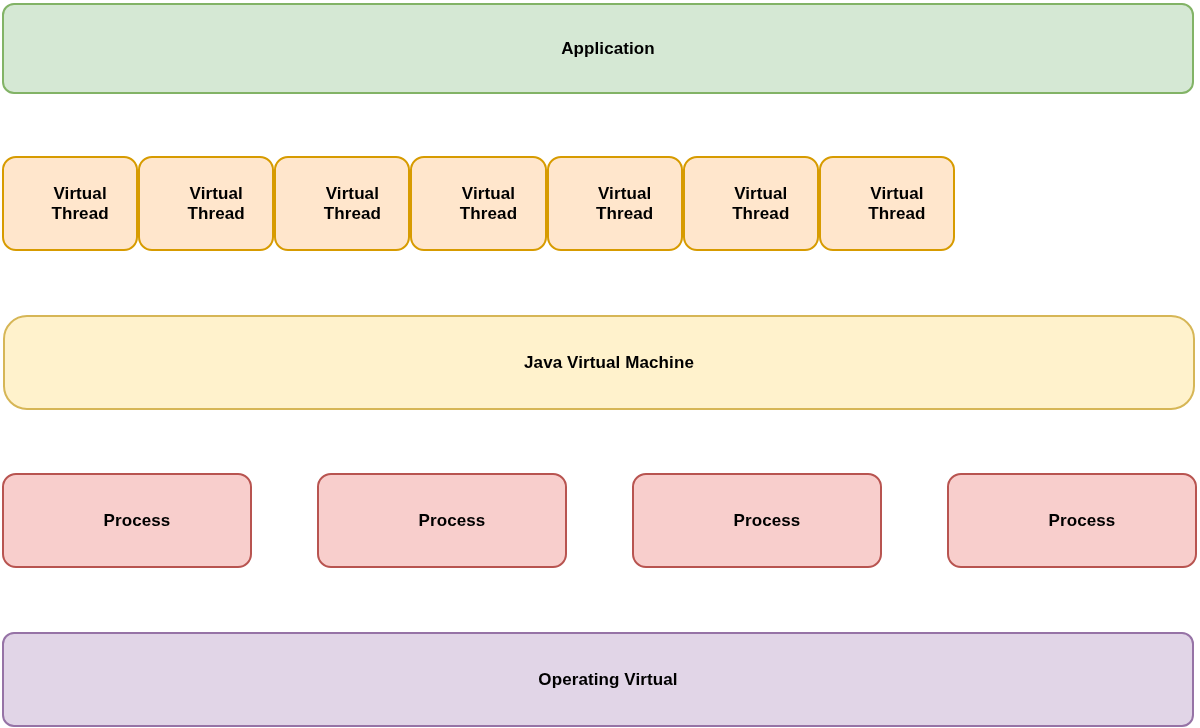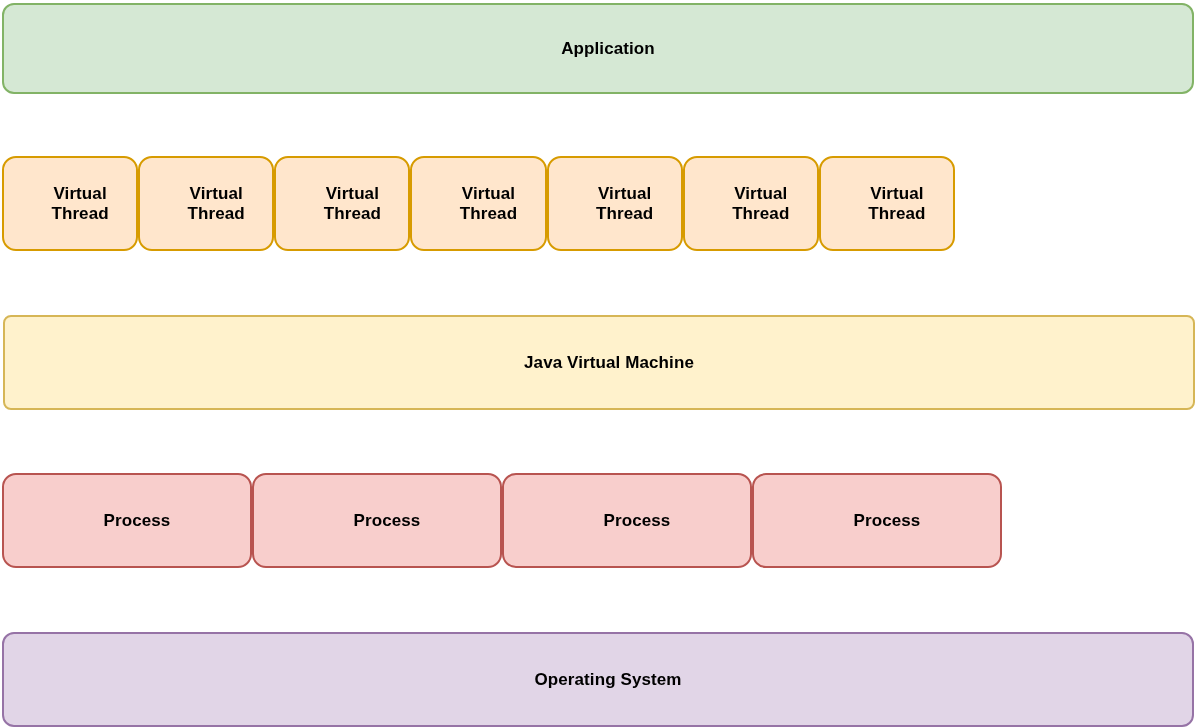--- a/index.html
+++ b/index.html
@@ -40,7 +40,7 @@
     position: absolute;
     left: 3px; top: 315px;
     width: 1192px; height: 95px;
-    border-radius: 8px;
+    border-radius: 24px;
   }
   .layer-os {
     position: absolute;

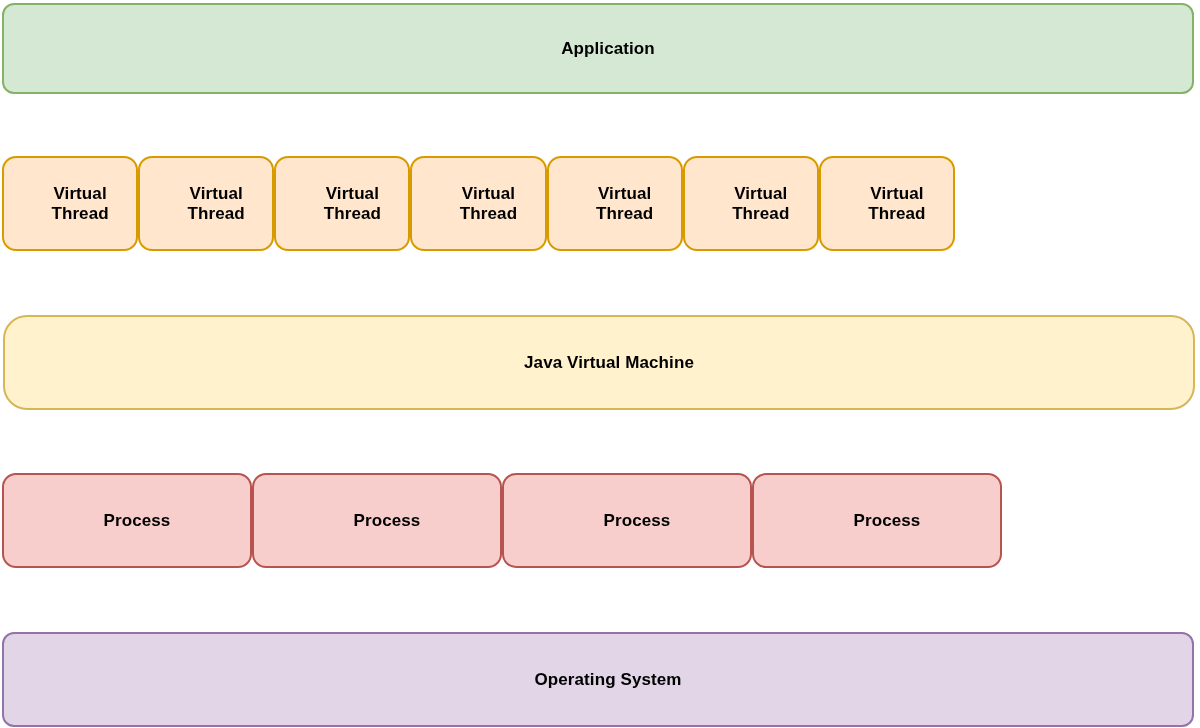--- a/index.html
+++ b/index.html
@@ -66,6 +66,7 @@
     left: 2px; top: 473px;
     width: 1195px; height: 95px;
     display: flex;
+    justify-content: space-between;
   }
   .process-box {
     width: 250px;

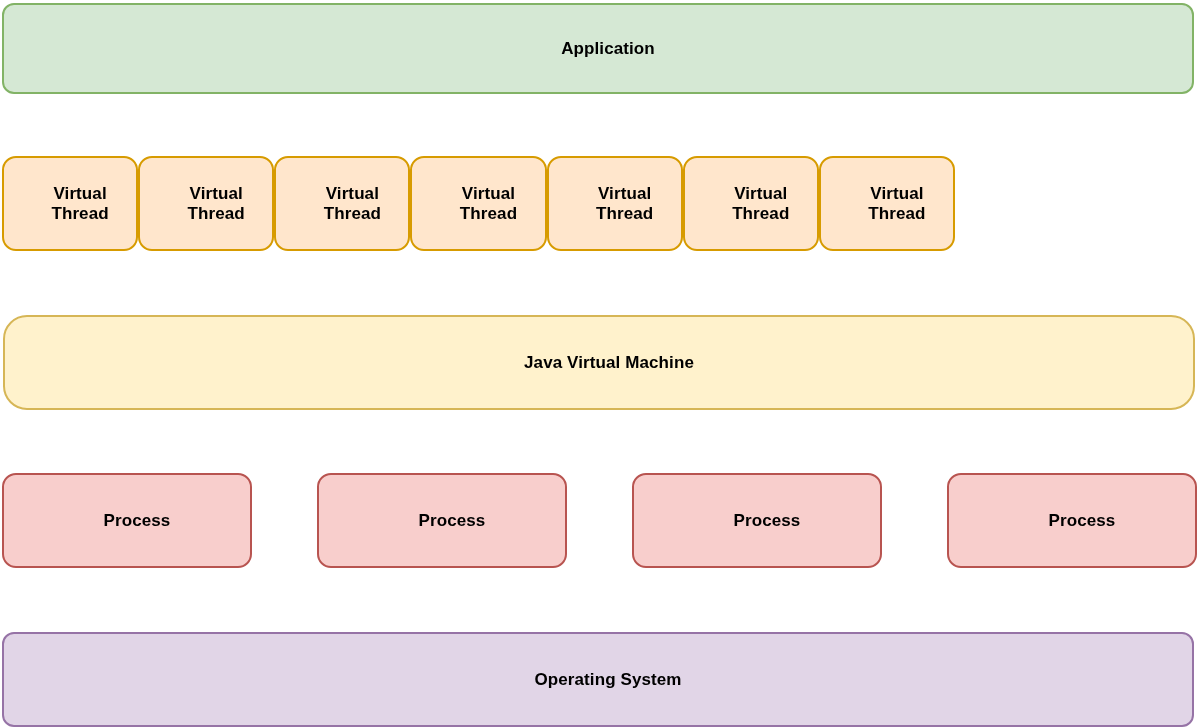--- a/index.html
+++ b/index.html
@@ -127,7 +127,7 @@
   </div>
 
   <div class="box layer-os" style="background-color: rgb(225, 213, 231); border-color: rgb(150, 115, 166); color: rgb(0, 0, 0);">
-    <span>Operating System</span>
+    <span>Operating Virtual</span>
   </div>
 
 </div>

